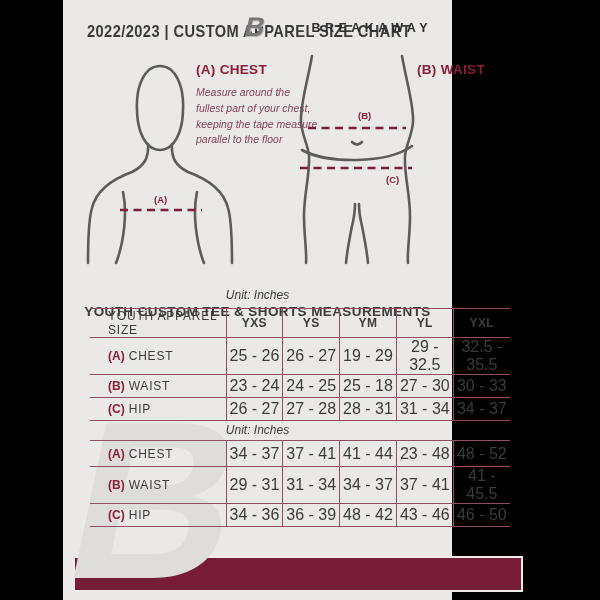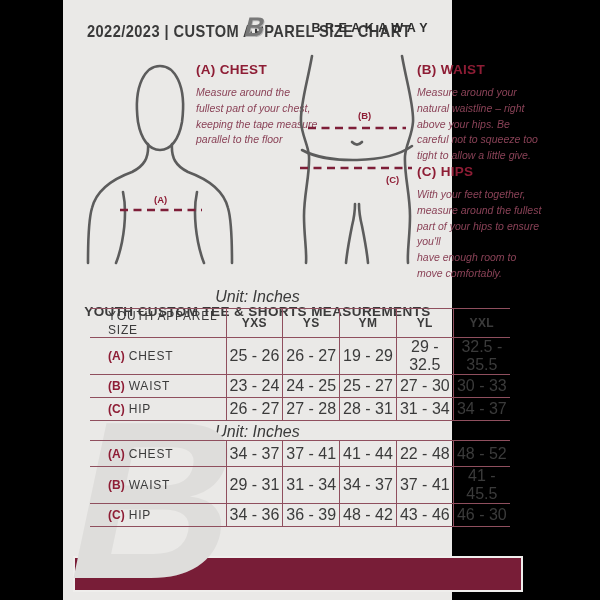--- a/index.html
+++ b/index.html
@@ -98,7 +98,6 @@
 
   <div class="inst" id="inst-waist">
     <h3>(B) WAIST</h3>
-    <p>Measure around your natural waistline – right above your hips. Be careful not to squeeze too tight to allow a little give.</p>
   </div>
 
   <div class="inst" id="inst-hips">

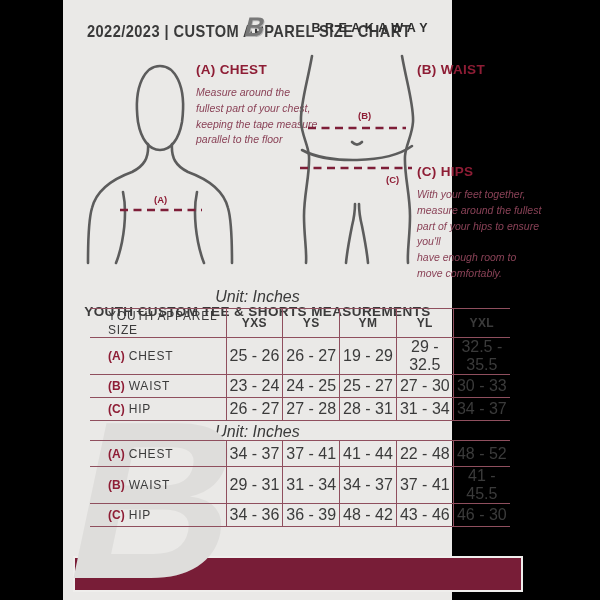--- a/index.html
+++ b/index.html
@@ -100,11 +100,6 @@
     <h3>(B) WAIST</h3>
   </div>
 
-  <div class="inst" id="inst-hips">
-    <h3>(C) HIPS</h3>
-    <p>With your feet together, measure around the fullest part of your hips to ensure you'll
-have enough room to move comfortably.</p>
-  </div>
 
   <div class="watermark">B</div>
 

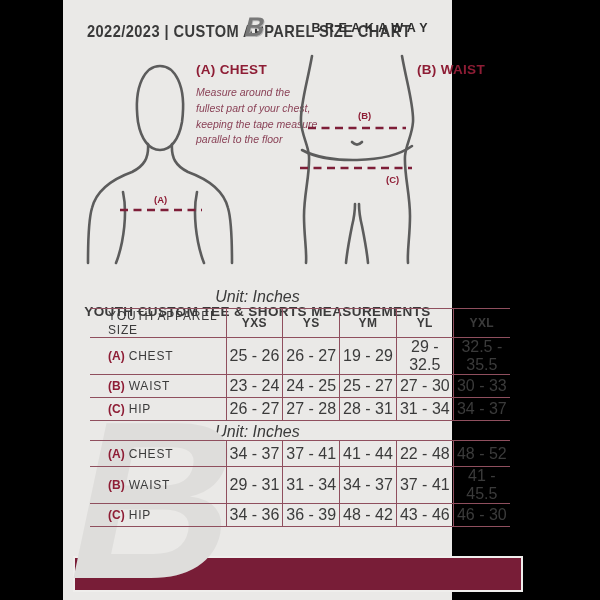--- a/index.html
+++ b/index.html
@@ -33,7 +33,7 @@
   
   .sec-title { position:absolute; width:100%; text-align:center; font-size:13.5px; font-weight:bold;
                color:#3b3b3b; letter-spacing:.4px; }
-  .sec-unit  { position:absolute; width:100%; text-align:center; font-size:16px; font-style:italic; color:#3b3b3b; }
+  .sec-unit  { position:absolute; width:100%; text-align:center; font-size:12px; font-style:italic; color:#3b3b3b; }
 
   
   table.size { position:absolute; left:27px; width:420px; border-collapse:collapse; table-layout:fixed; z-index:2; }

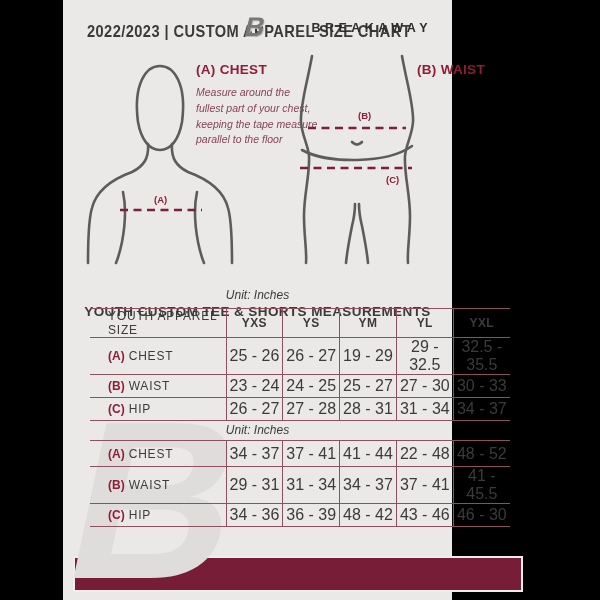--- a/index.html
+++ b/index.html
@@ -135,7 +135,7 @@
       <td class="lblcell"><span class="pfx">(B)</span><span class="rowlbl">WAIST</span></td>
       <td>23 - 24</td>
       <td>24 - 25</td>
-      <td>25 - 27</td>
+      <td>25 - 18</td>
       <td>27 - 30</td>
       <td>30 - 33</td>
     </tr>

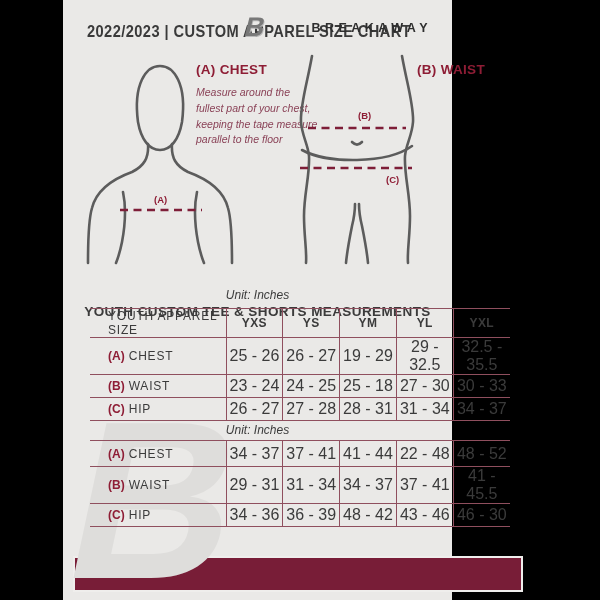--- a/index.html
+++ b/index.html
@@ -166,7 +166,7 @@
       <td>34 - 37</td>
       <td>37 - 41</td>
       <td>41 - 44</td>
-      <td>22 - 48</td>
+      <td>23 - 48</td>
       <td>48 - 52</td>
     </tr>
     <tr>

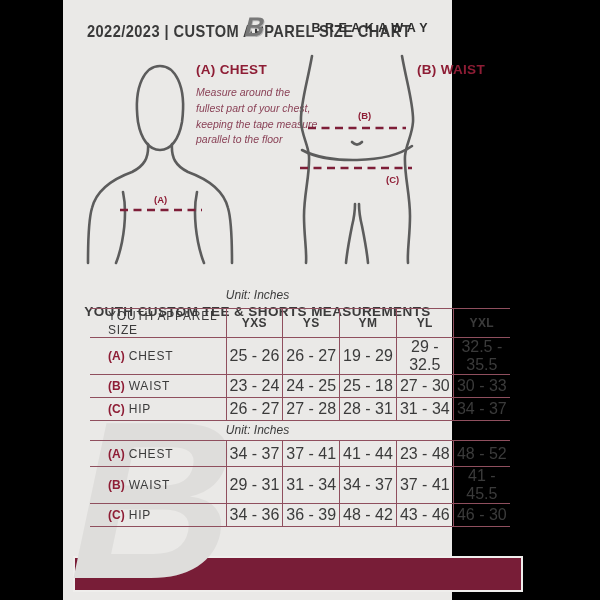--- a/index.html
+++ b/index.html
@@ -183,7 +183,7 @@
       <td>36 - 39</td>
       <td>48 - 42</td>
       <td>43 - 46</td>
-      <td>46 - 30</td>
+      <td>46 - 50</td>
     </tr>
   </tbody>
     </table>

